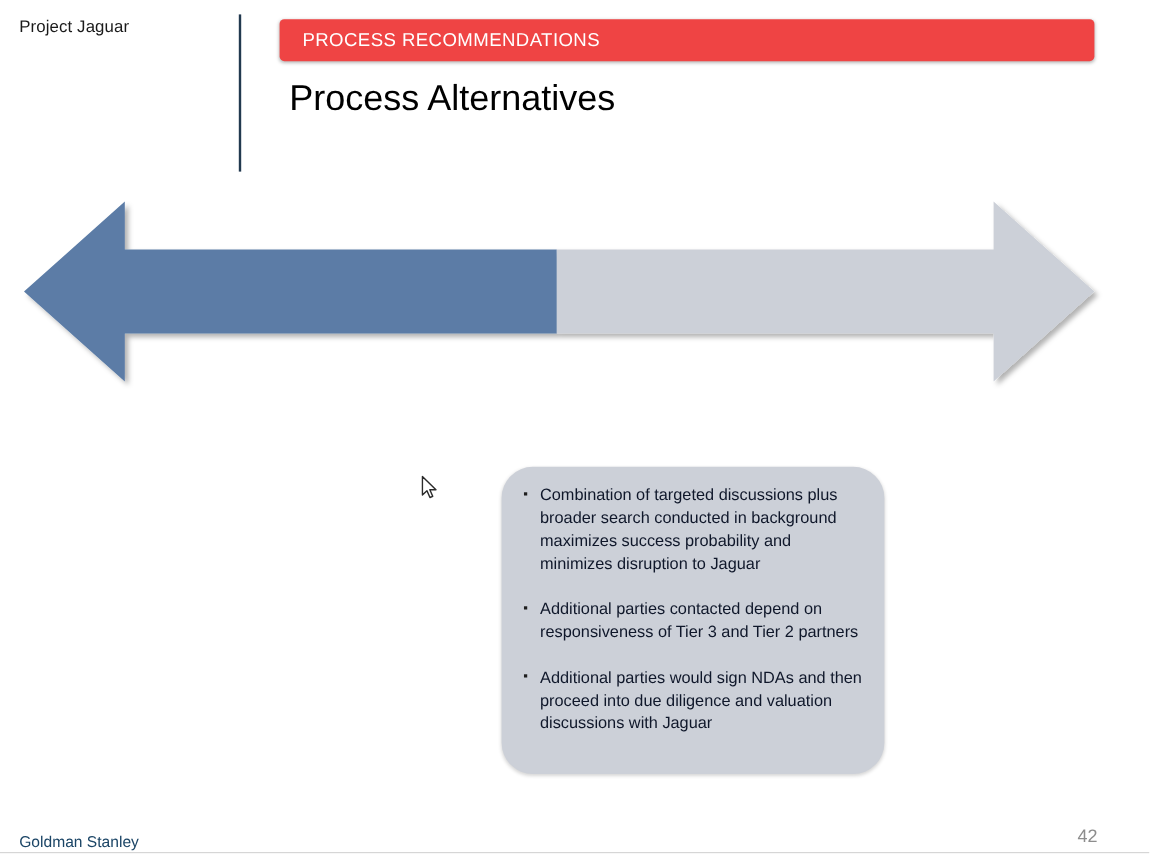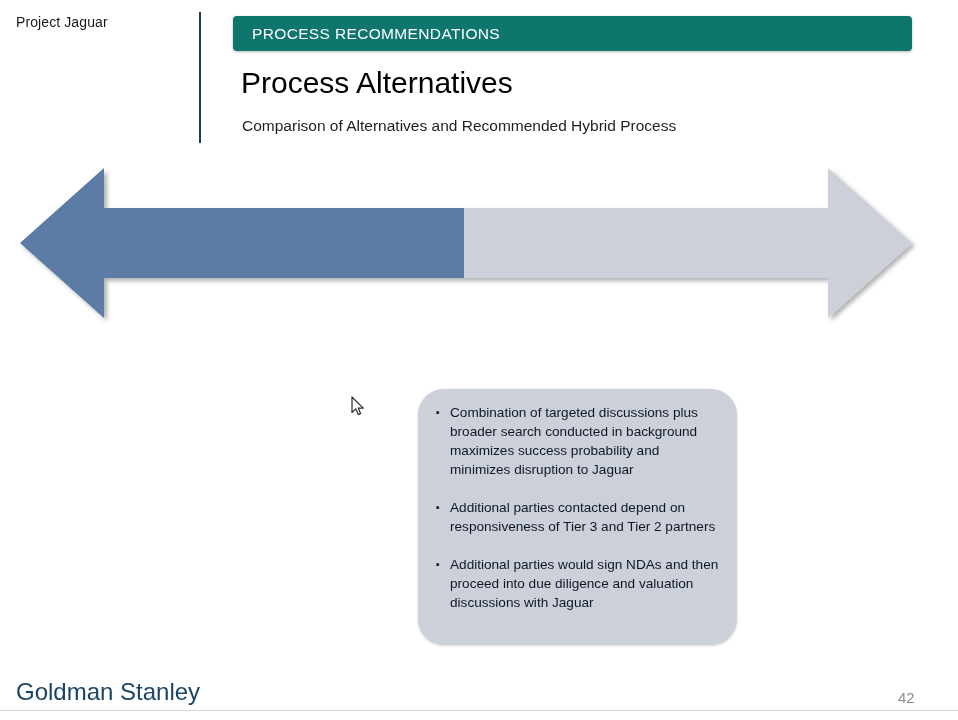--- a/index.html
+++ b/index.html
@@ -49,7 +49,7 @@
     top: 16px;
     width: 679px;
     height: 35px;
-    background: #0f766e;
+    background: #ef4444;
     border-radius: 4px;
     box-shadow: 0 1px 3px rgba(0,0,0,0.28);
   }

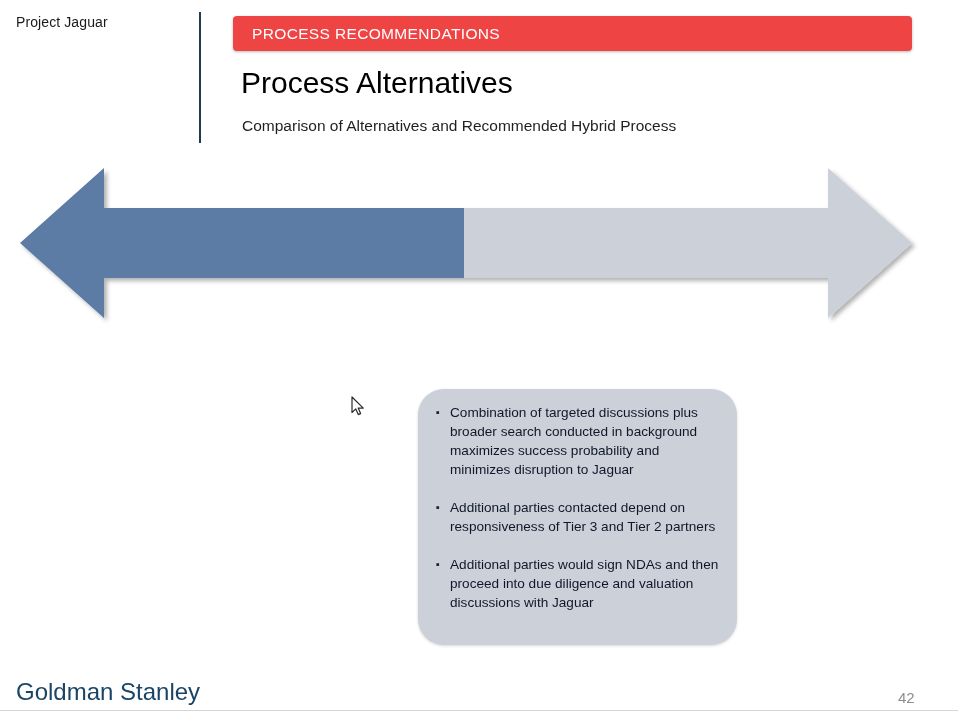--- a/index.html
+++ b/index.html
@@ -202,7 +202,6 @@
 
   <div class="headline">Process Alternatives</div>
 
-  <div class="subhead">Comparison of Alternatives and Recommended Hybrid Process</div>
 
   <div class="arrow-wrap">
     <svg width="958" height="190" viewBox="0 0 958 190" xmlns="http://www.w3.org/2000/svg">

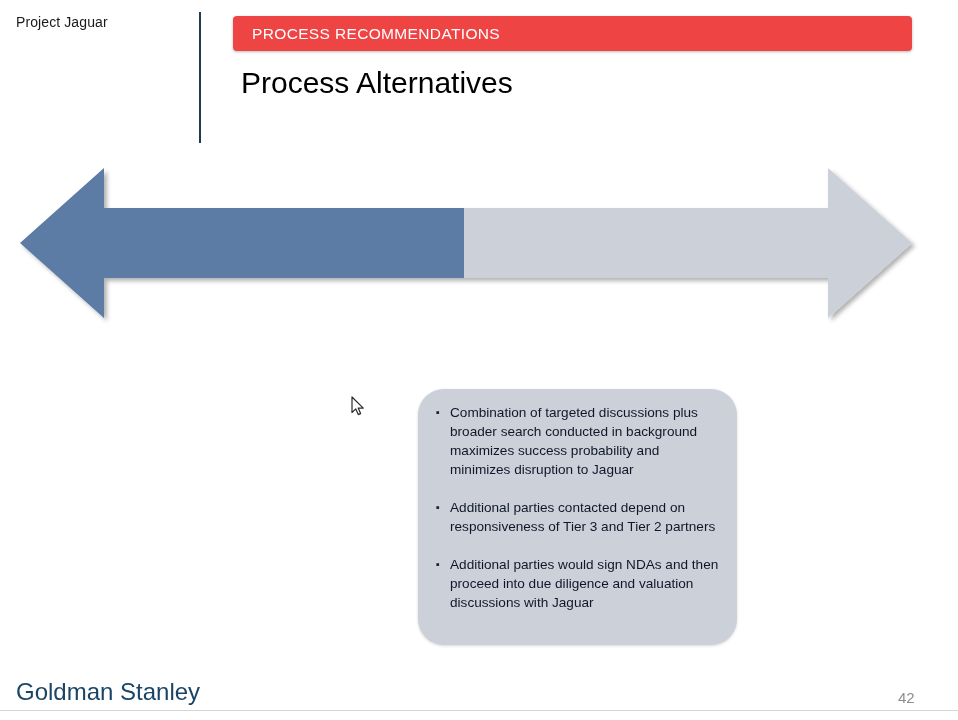--- a/index.html
+++ b/index.html
@@ -163,8 +163,8 @@
   .footer-brand {
     position: absolute;
     left: 16px;
-    top: 678px;
-    font-size: 24px;
+    top: 694px;
+    font-size: 13px;
     color: #1b4566;
     white-space: nowrap;
   }

